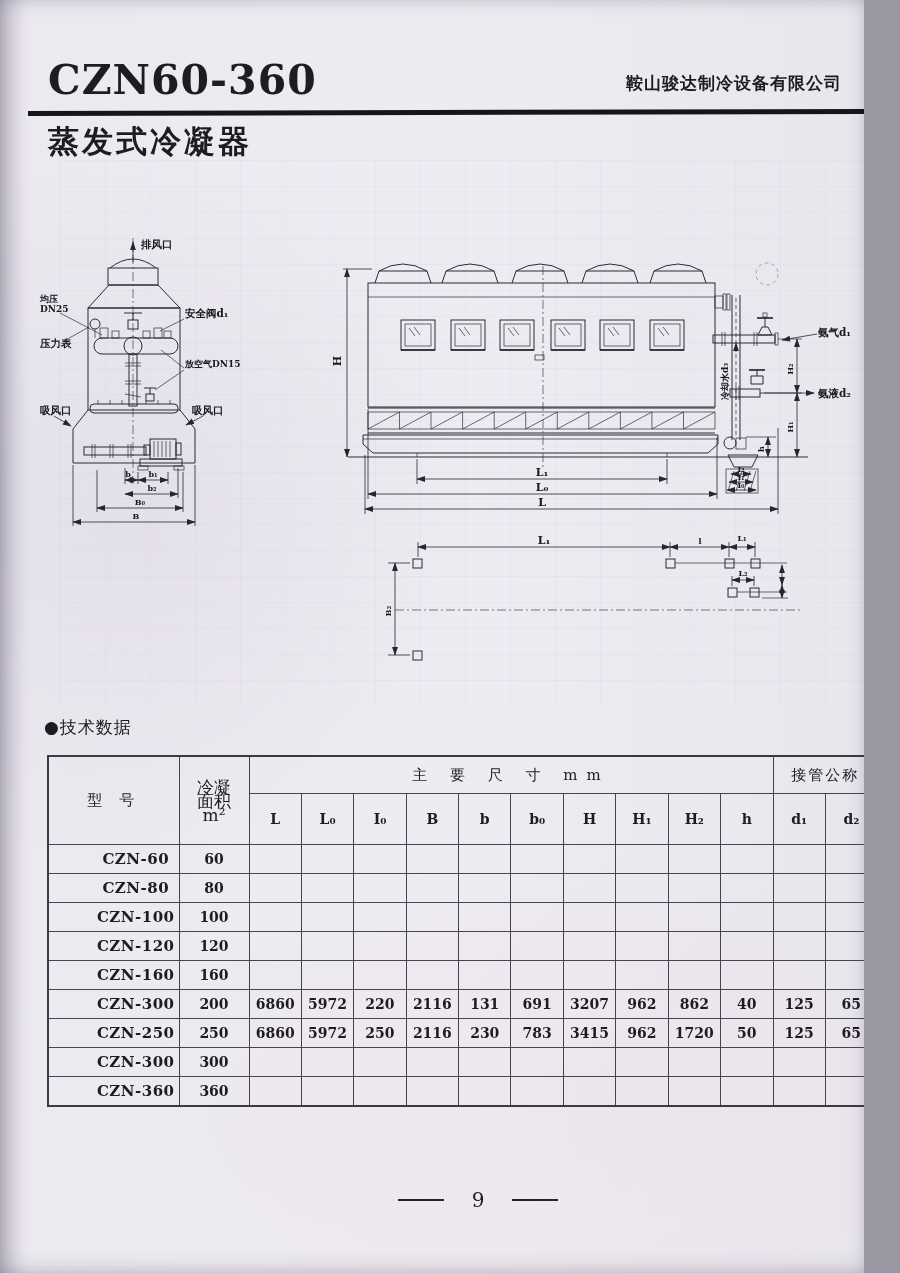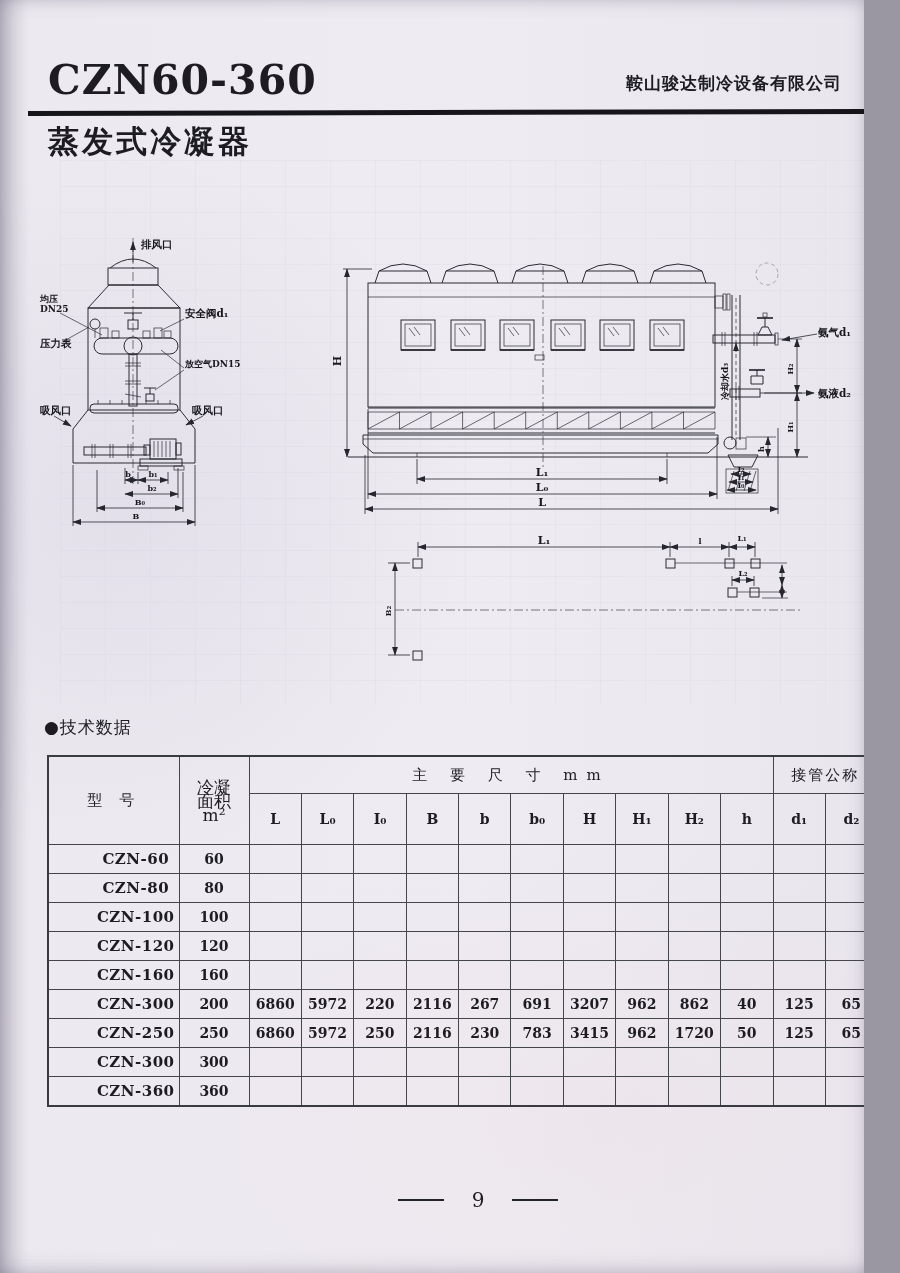--- a/index.html
+++ b/index.html
@@ -516,7 +516,7 @@
             <td class="c-val">5972</td>
             <td class="c-val">220</td>
             <td class="c-val">2116</td>
-            <td class="c-val">267</td>
+            <td class="c-val">131</td>
             <td class="c-val">691</td>
             <td class="c-val">3207</td>
             <td class="c-val">962</td>

